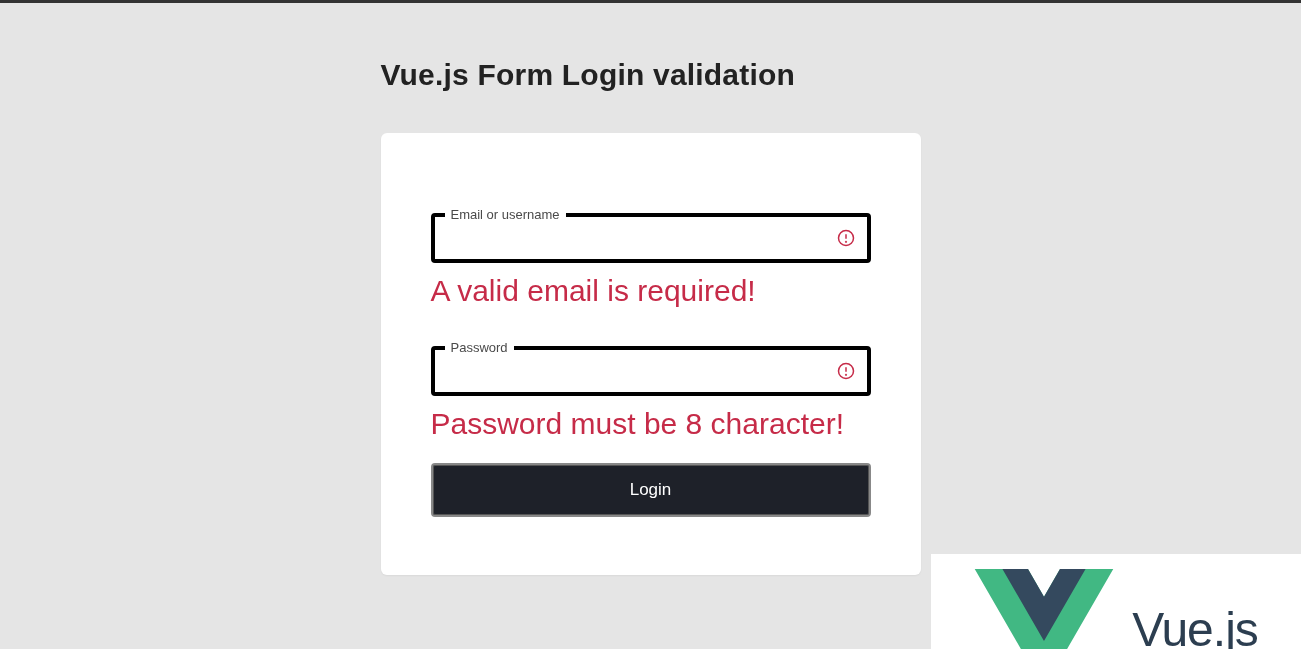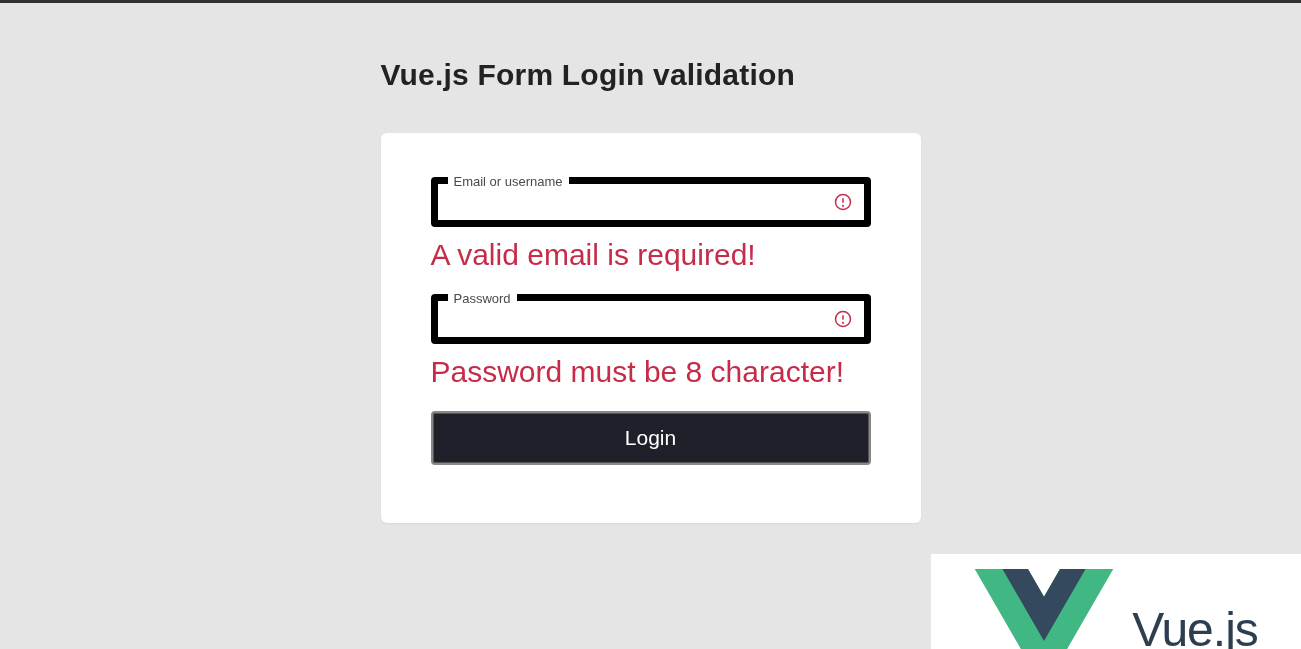--- a/index.html
+++ b/index.html
@@ -37,12 +37,13 @@
   .field-group { margin-bottom: 4px; }
   .field {
     position: relative;
-    border: 7px solid #000000;
+    border: 4px solid #000000;
     border-radius: 4px;
     height: 50px;
     display: flex;
     align-items: center;
     padding: 0 40px 0 14px;
+    margin-top: 36px;
   }
   .field-legend {
     position: absolute;

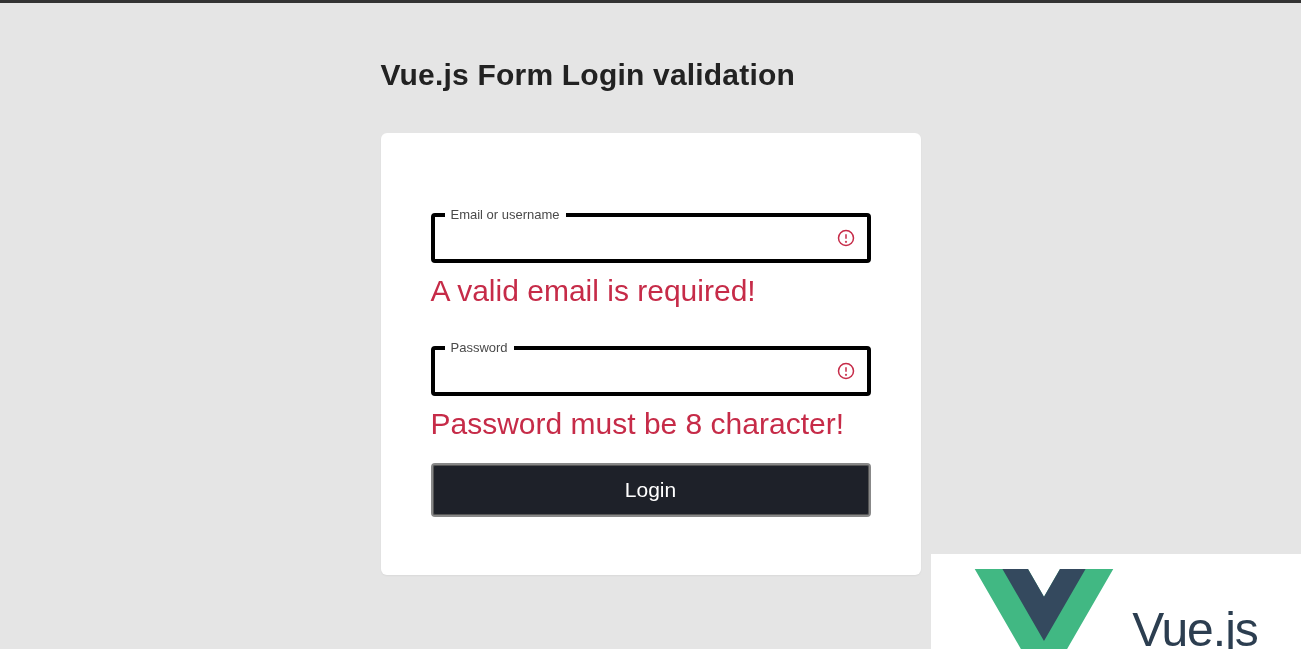--- a/index.html
+++ b/index.html
@@ -88,7 +88,7 @@
     border: 2px solid #888;
     border-radius: 4px;
     height: 54px;
-    font-size: 21px;
+    font-size: 17px;
     cursor: pointer;
     margin-top: 18px;
     box-shadow: inset 0 0 0 1px #555;

